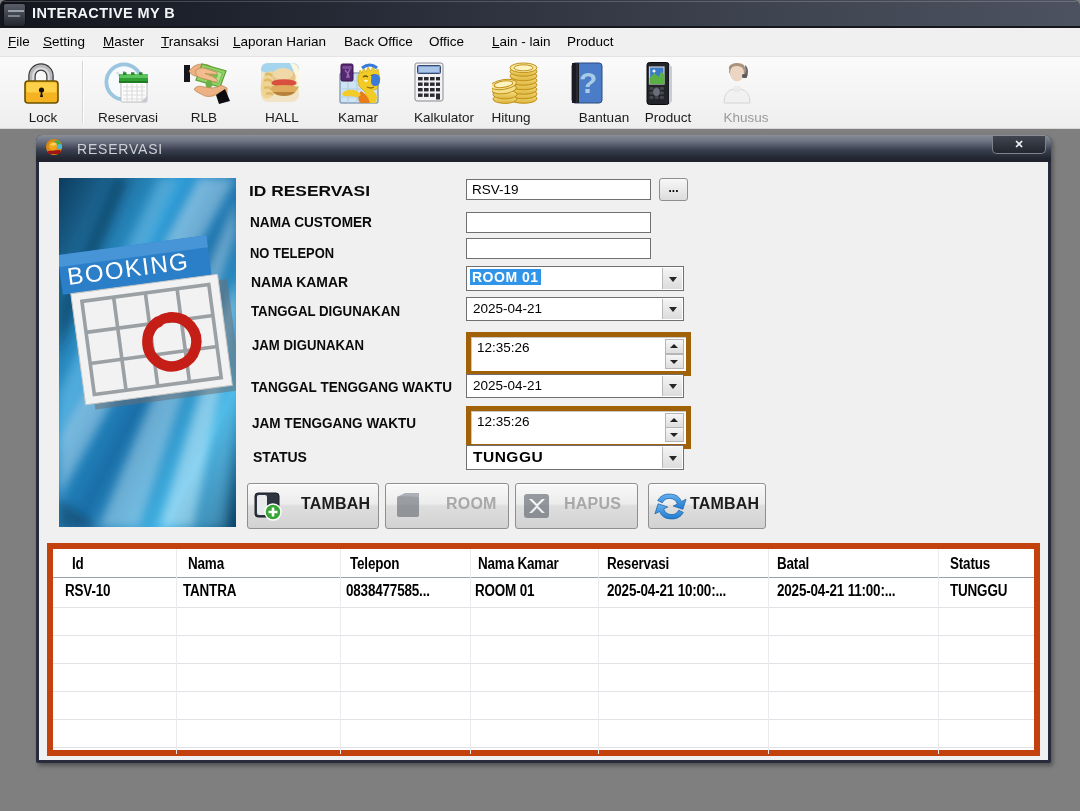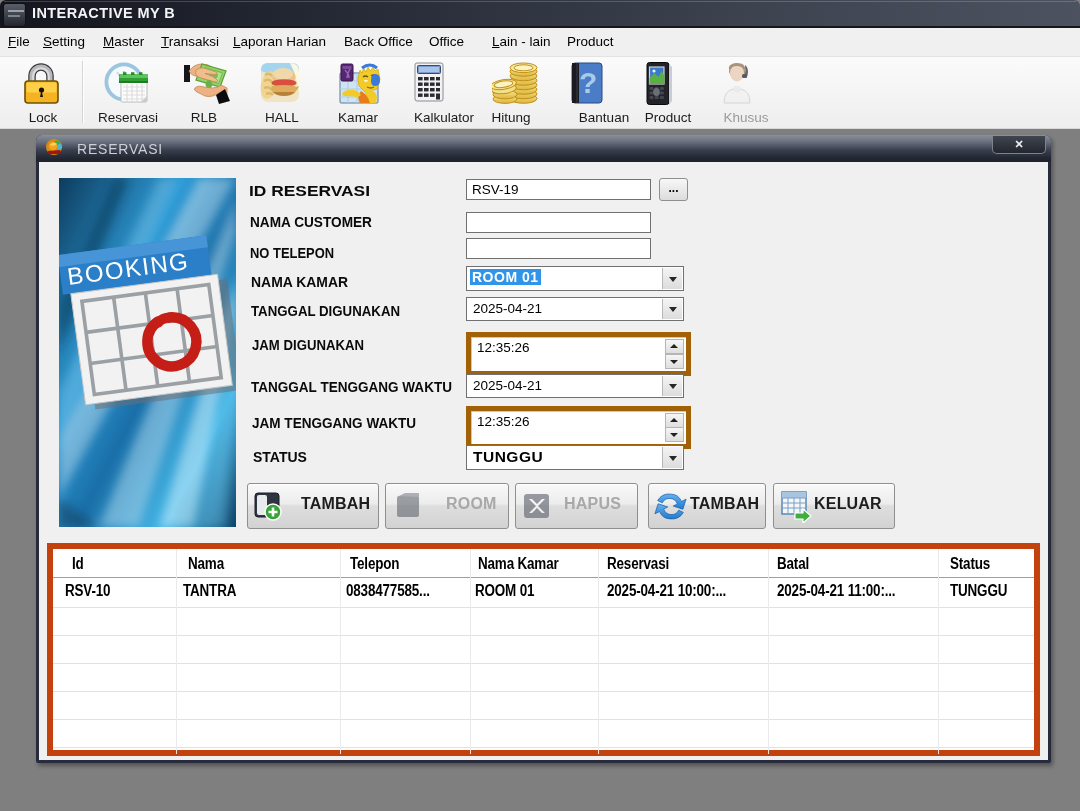--- a/index.html
+++ b/index.html
@@ -372,15 +372,6 @@
     </svg>
     <span class="bt" style="left:41px;">TAMBAH</span>
   </div>
-  <div class="btn" style="left:734px;width:120px;">
-    <svg width="34" height="34" style="left:5px;top:5px;" viewBox="0 0 34 34">
-      <rect x="3" y="3" width="24" height="22" fill="#f4f6f8" stroke="#5a87b8" stroke-width="1.5"></rect>
-      <rect x="3" y="3" width="24" height="6" fill="#a8c4e0"></rect>
-      <path d="M3 9 H27 M3 14 H27 M3 19 H27 M9 9 V25 M15 9 V25 M21 9 V25" stroke="#7aa0c8" stroke-width="1"></path>
-      <path d="M16 24 h8 v-4 l8 7 l-8 7 v-4 h-8 z" fill="#3fae3f" stroke="#fff" stroke-width="1.2"></path>
-    </svg>
-    <span class="bt" style="left:40px;">KELUAR</span>
-  </div>
 
   <div id="grid">
     <div class="hline" style="top:28px;background:#9aa0a8;"></div>

